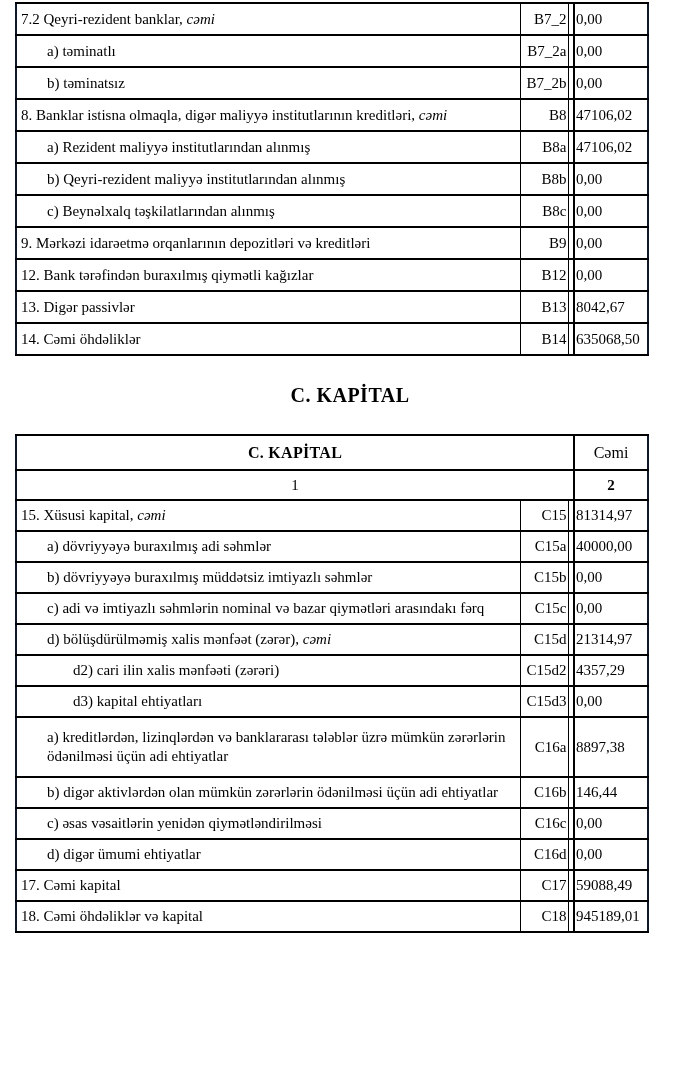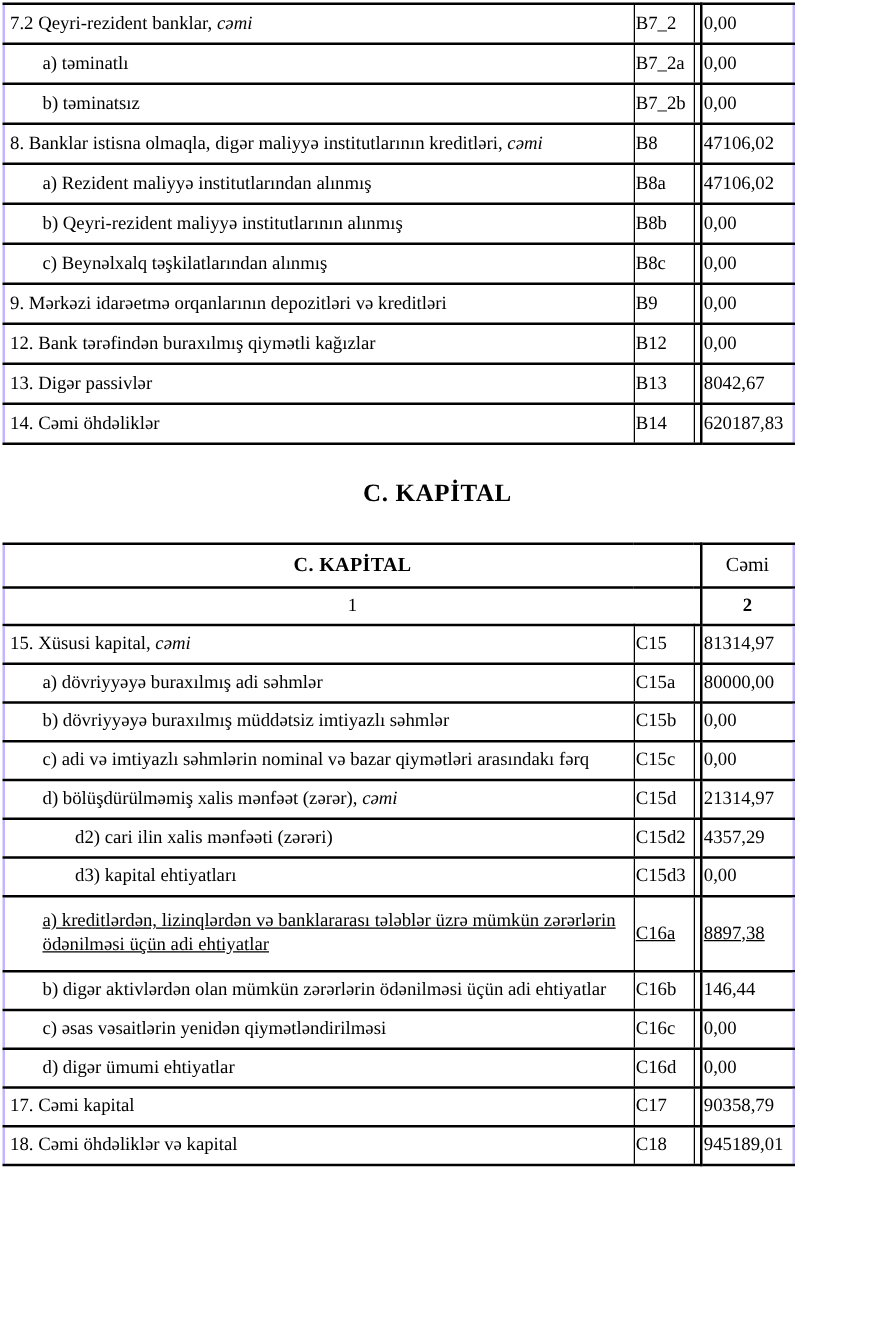--- a/index.html
+++ b/index.html
@@ -17,8 +17,8 @@
     border-collapse: collapse;
     table-layout: fixed;
     width: 634px;
-    margin-left: 2px;
-    border: 2px solid #c4b5fd;
+    margin-left: 15px;
+    border: 2px solid #0f172a;
     font-size: 15px;
   }
   table.tbl td {

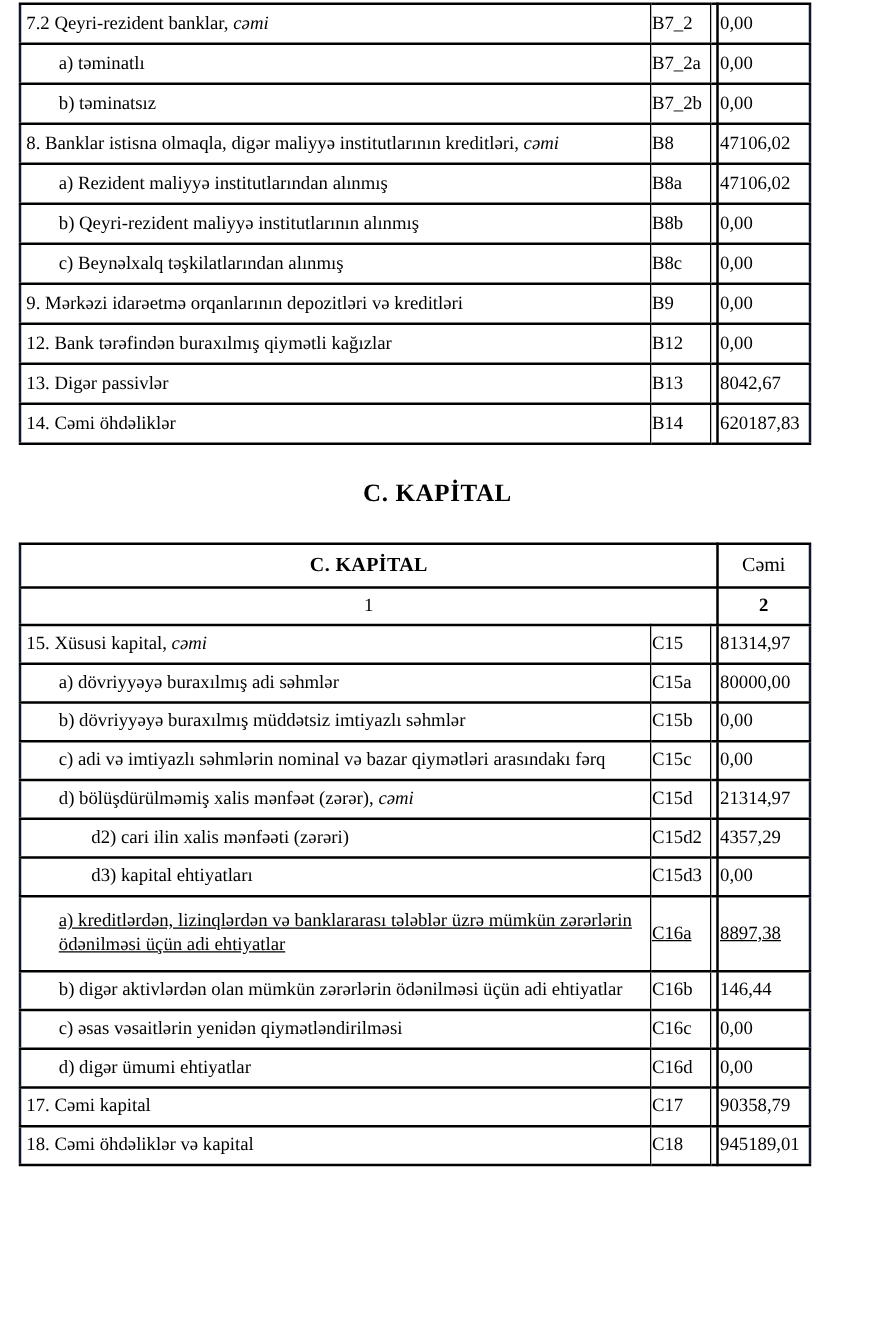--- a/index.html
+++ b/index.html
@@ -37,7 +37,7 @@
   td.label.indent-0 { padding-left: 4px; }
   td.label.indent-1 { padding-left: 30px; }
   td.label.indent-2 { padding-left: 56px; }
-  td.code  { border-right: 1px solid #000; text-align: left; padding: 0 1px; }
+  td.code  { border-right: 1px solid #000; text-align: right; padding: 0 1px; }
   td.spacer{ border-right: 2px solid #000; padding: 0; }
   td.value { text-align: left; padding-right: 4px; }
 

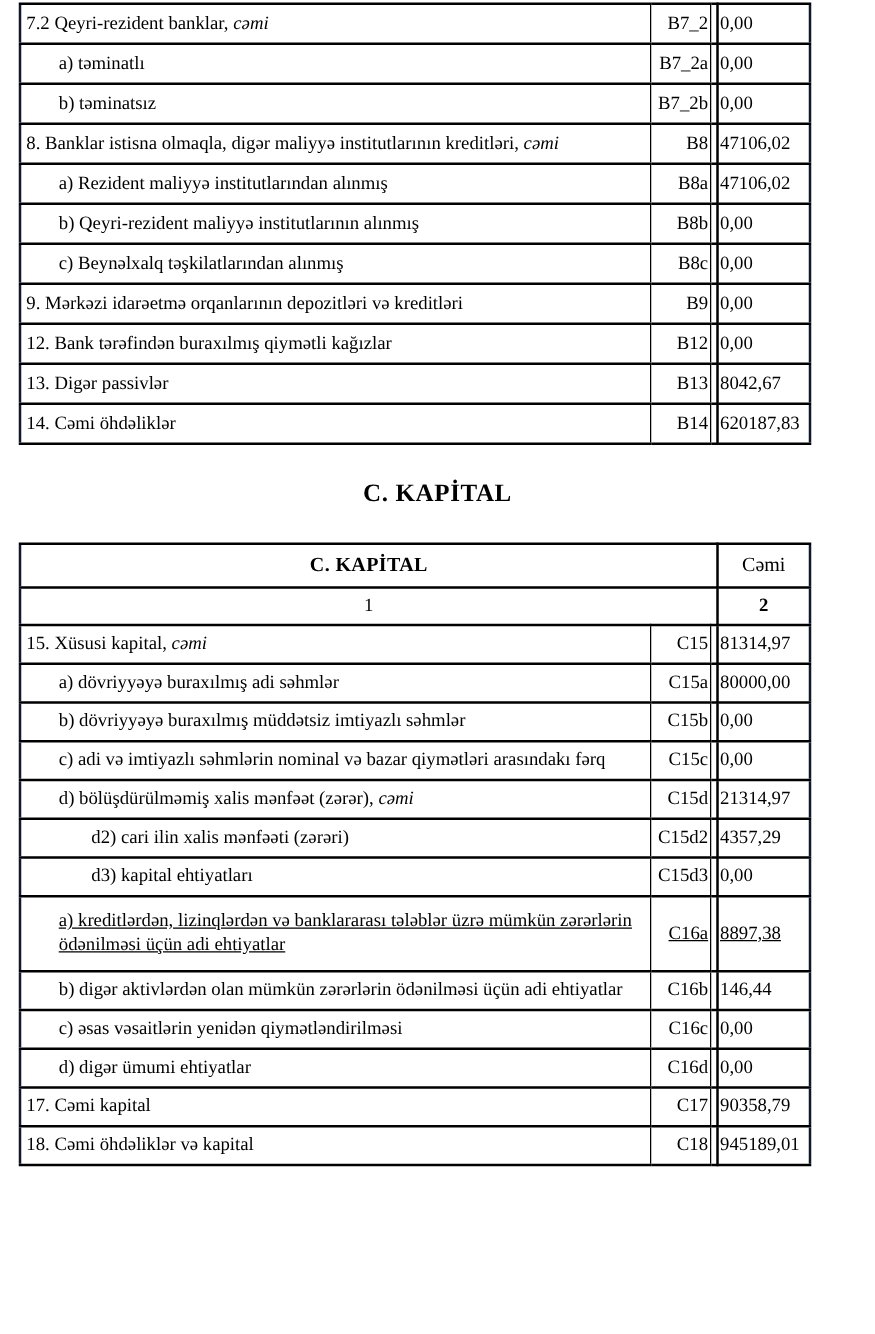--- a/index.html
+++ b/index.html
@@ -105,7 +105,7 @@
           <td class="value">47106,02</td>
         </tr>
         <tr>
-          <td class="label indent-1"><span>b) Qeyri-rezident maliyyə institutlarının alınmış</span></td>
+          <td class="label indent-1"><span>b) Qeyri-rezident maliyyə institutlarından alınmış</span></td>
           <td class="code">B8b</td>
           <td class="spacer"></td>
           <td class="value">0,00</td>

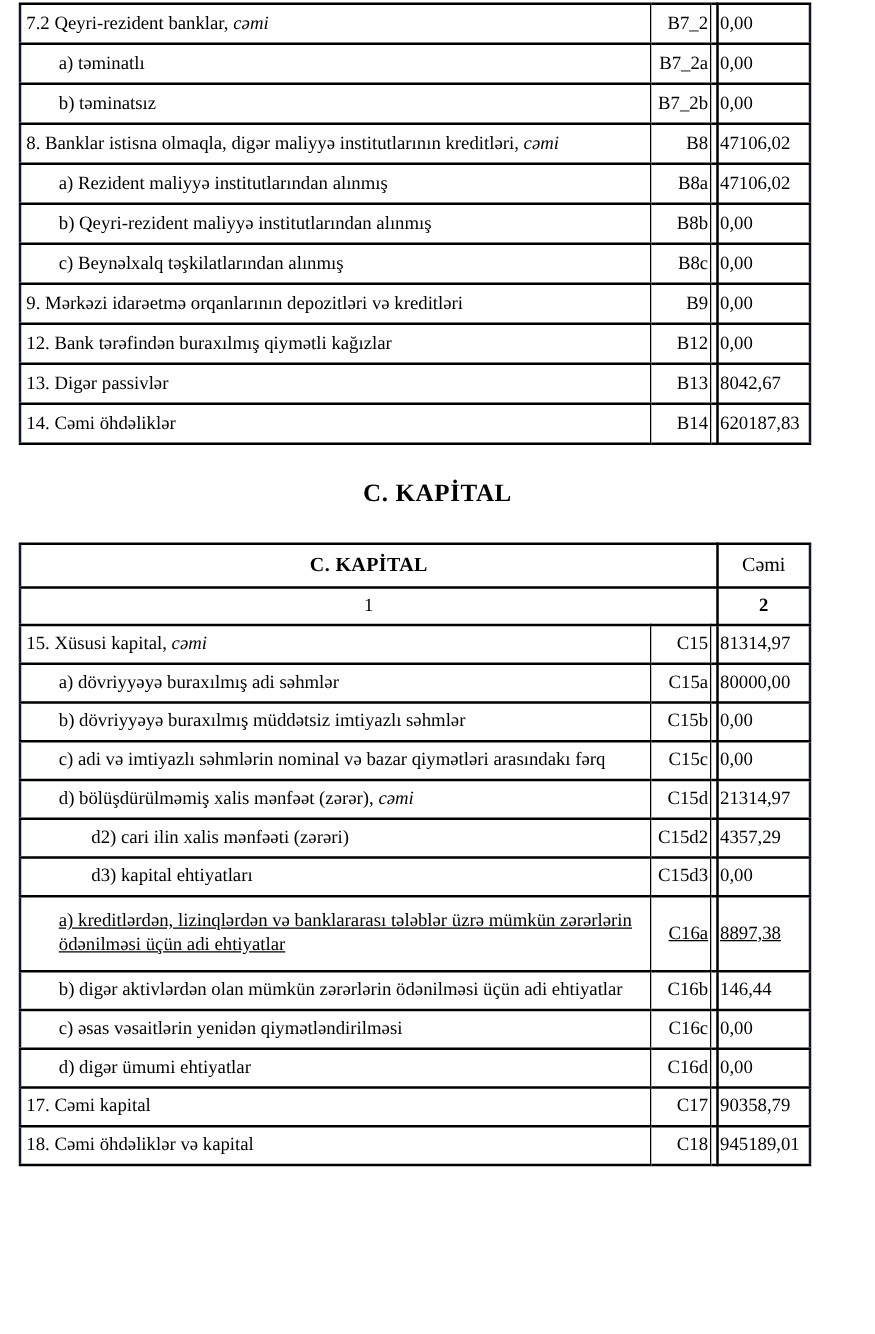--- a/index.html
+++ b/index.html
@@ -138,7 +138,7 @@
           <td class="label indent-0"><span>14. Cəmi öhdəliklər</span></td>
           <td class="code">B14</td>
           <td class="spacer"></td>
-          <td class="value">620187,83</td>
+          <td class="value">635068,50</td>
         </tr>
       </tbody>
   </table>

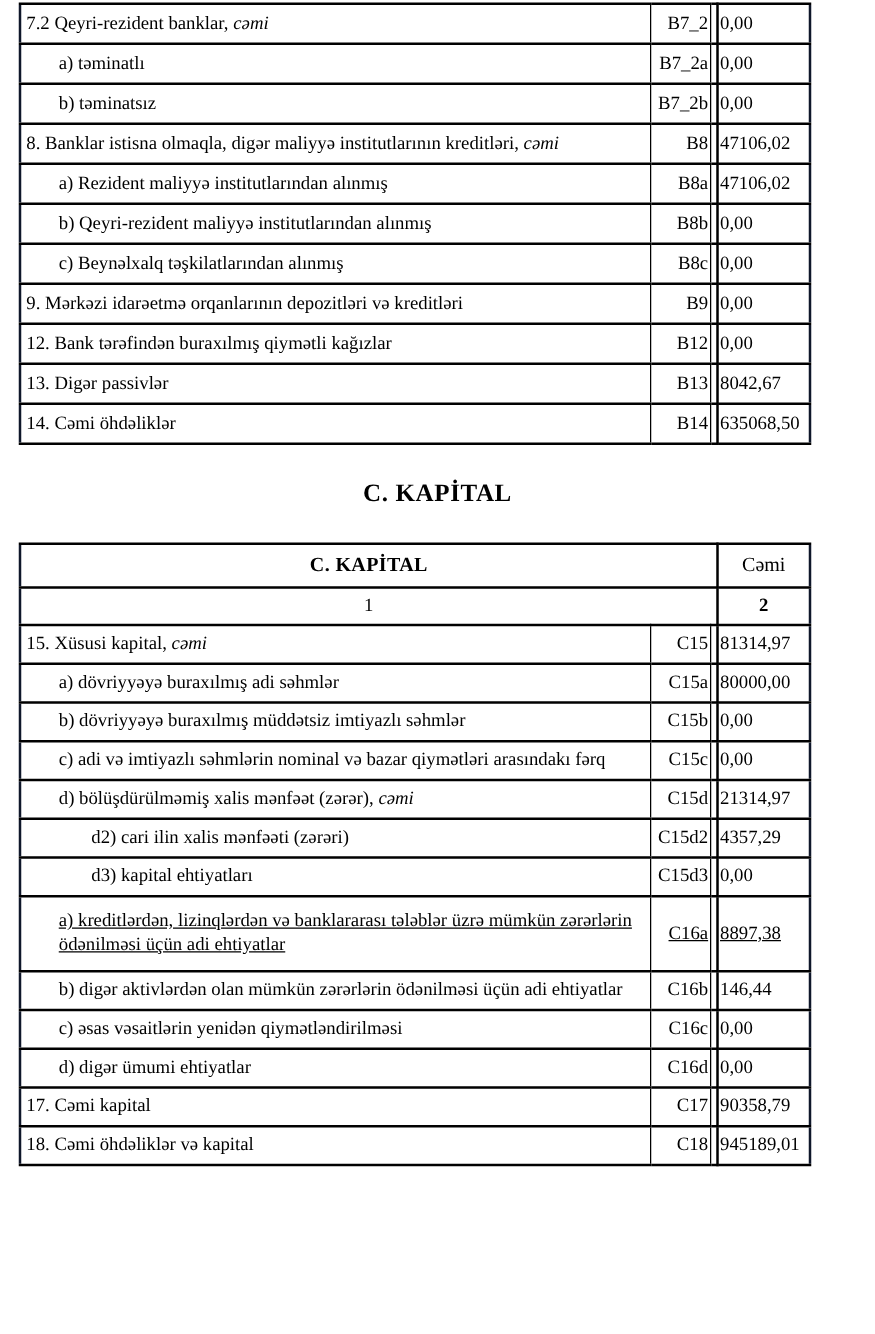--- a/index.html
+++ b/index.html
@@ -175,7 +175,7 @@
           <td class="label indent-1"><span>a) dövriyyəyə buraxılmış adi səhmlər</span></td>
           <td class="code">C15a</td>
           <td class="spacer"></td>
-          <td class="value">80000,00</td>
+          <td class="value">40000,00</td>
         </tr>
         <tr>
           <td class="label indent-1"><span>b) dövriyyəyə buraxılmış müddətsiz imtiyazlı səhmlər</span></td>

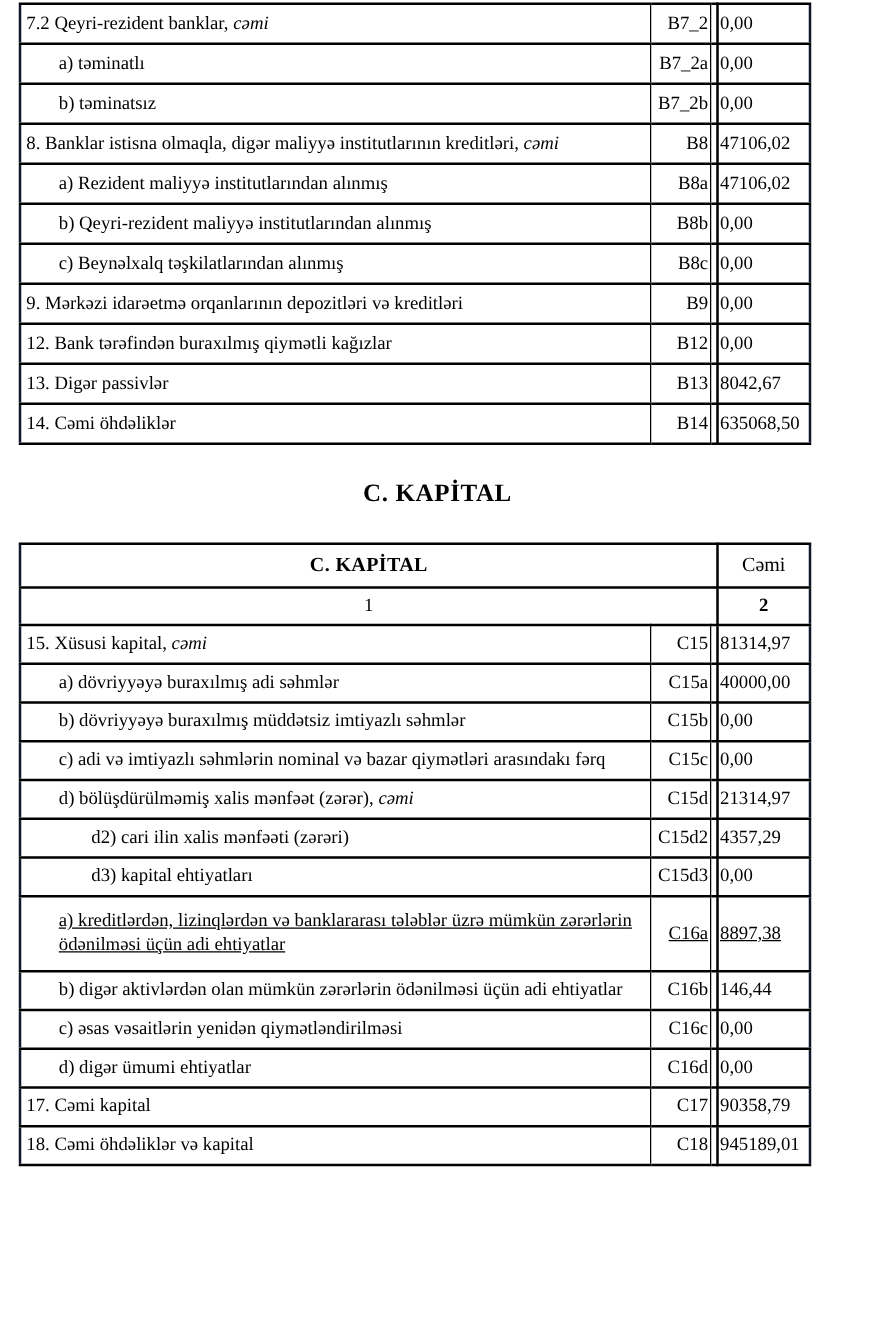--- a/index.html
+++ b/index.html
@@ -29,7 +29,7 @@
   }
   table.tbl1 tr { height: 32px; }
   table.tbl2 tr { height: 31px; }
-  table.tbl2 tr.tall { height: 60px; text-decoration: underline; }
+  table.tbl2 tr.tall { height: 60px; }
   table.tbl2 tr.hrow1 { height: 35px; }
   table.tbl2 tr.hrow2 { height: 30px; }
 

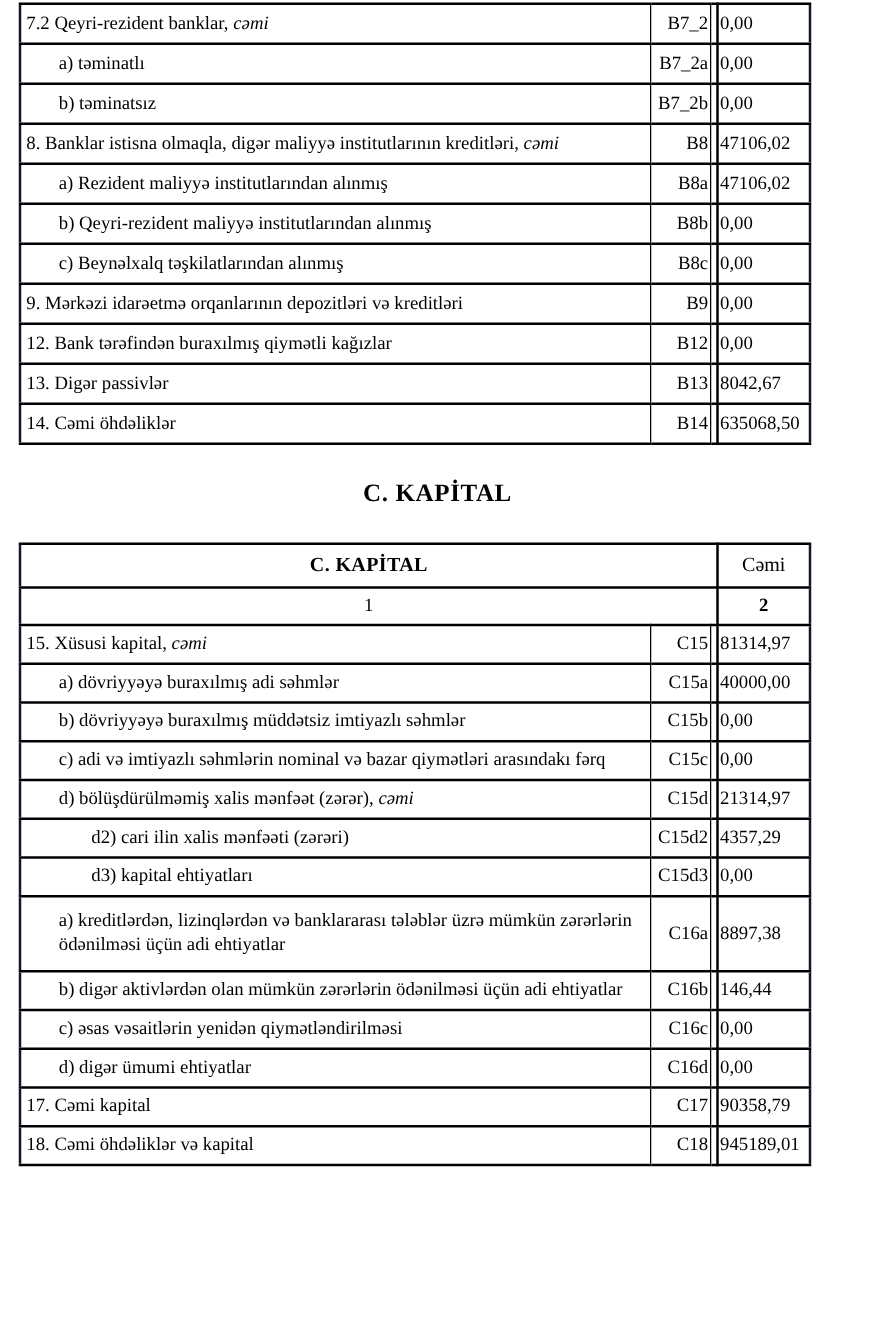--- a/index.html
+++ b/index.html
@@ -235,7 +235,7 @@
           <td class="label indent-0"><span>17. Cəmi kapital</span></td>
           <td class="code">C17</td>
           <td class="spacer"></td>
-          <td class="value">90358,79</td>
+          <td class="value">59088,49</td>
         </tr>
         <tr class="bold">
           <td class="label indent-0"><span>18. Cəmi öhdəliklər və kapital</span></td>

